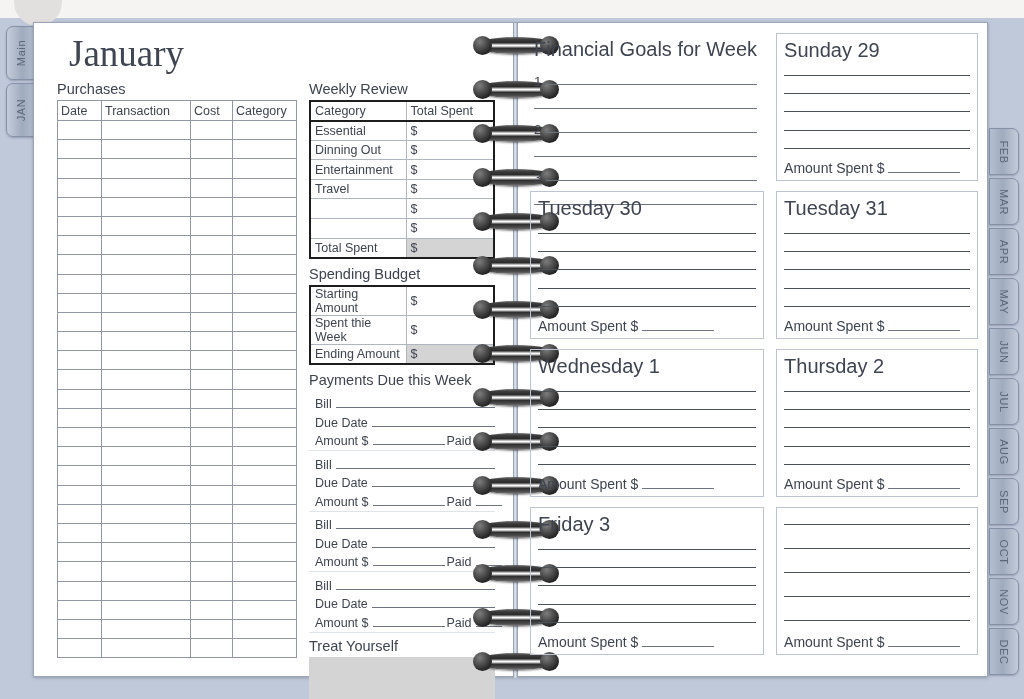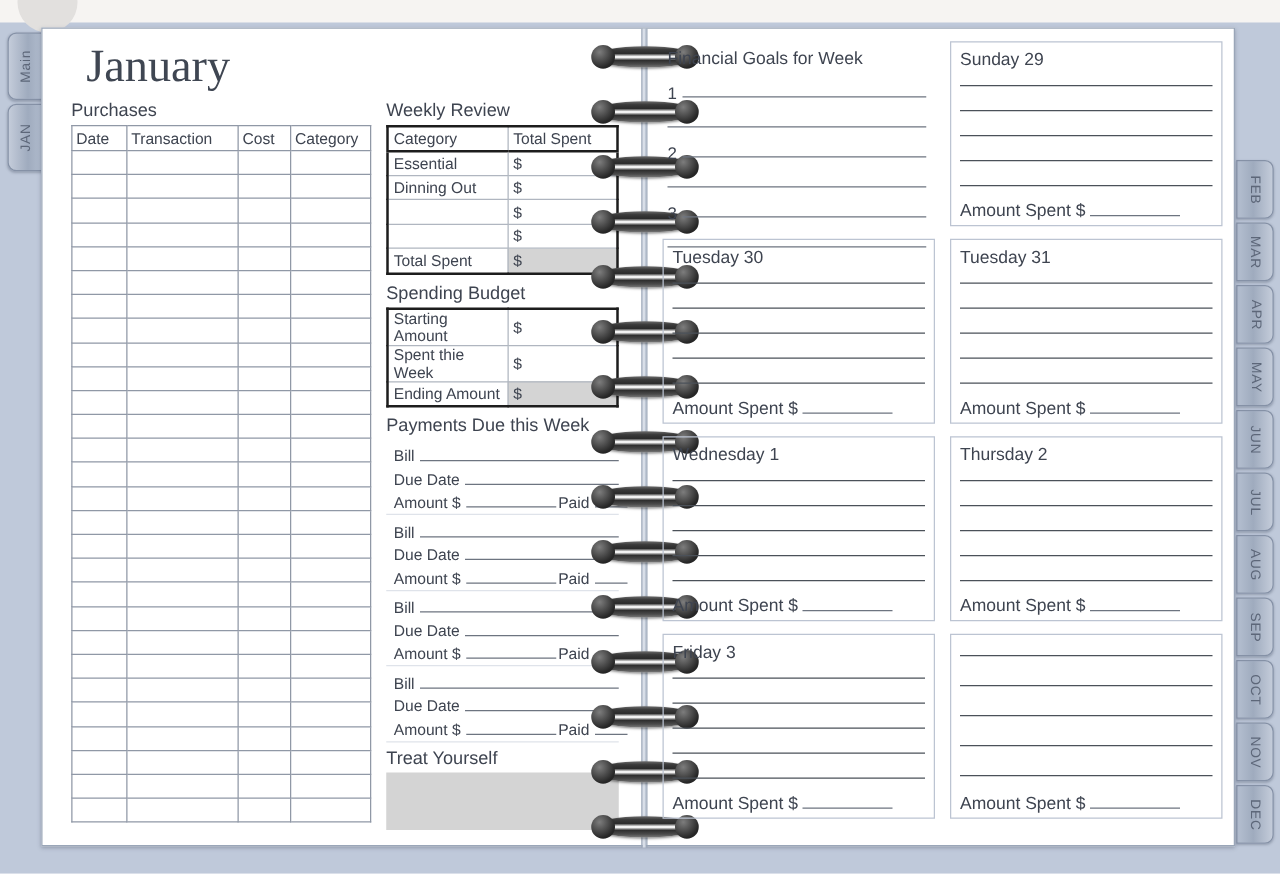--- a/index.html
+++ b/index.html
@@ -237,7 +237,7 @@
   }
   .card.plain { border: none; padding-left: 4px; }
   .card-title {
-    font-size: 14px;
+    font-size: 20px;
     color: #3e4450;
     margin-bottom: 4px;
     white-space: nowrap;

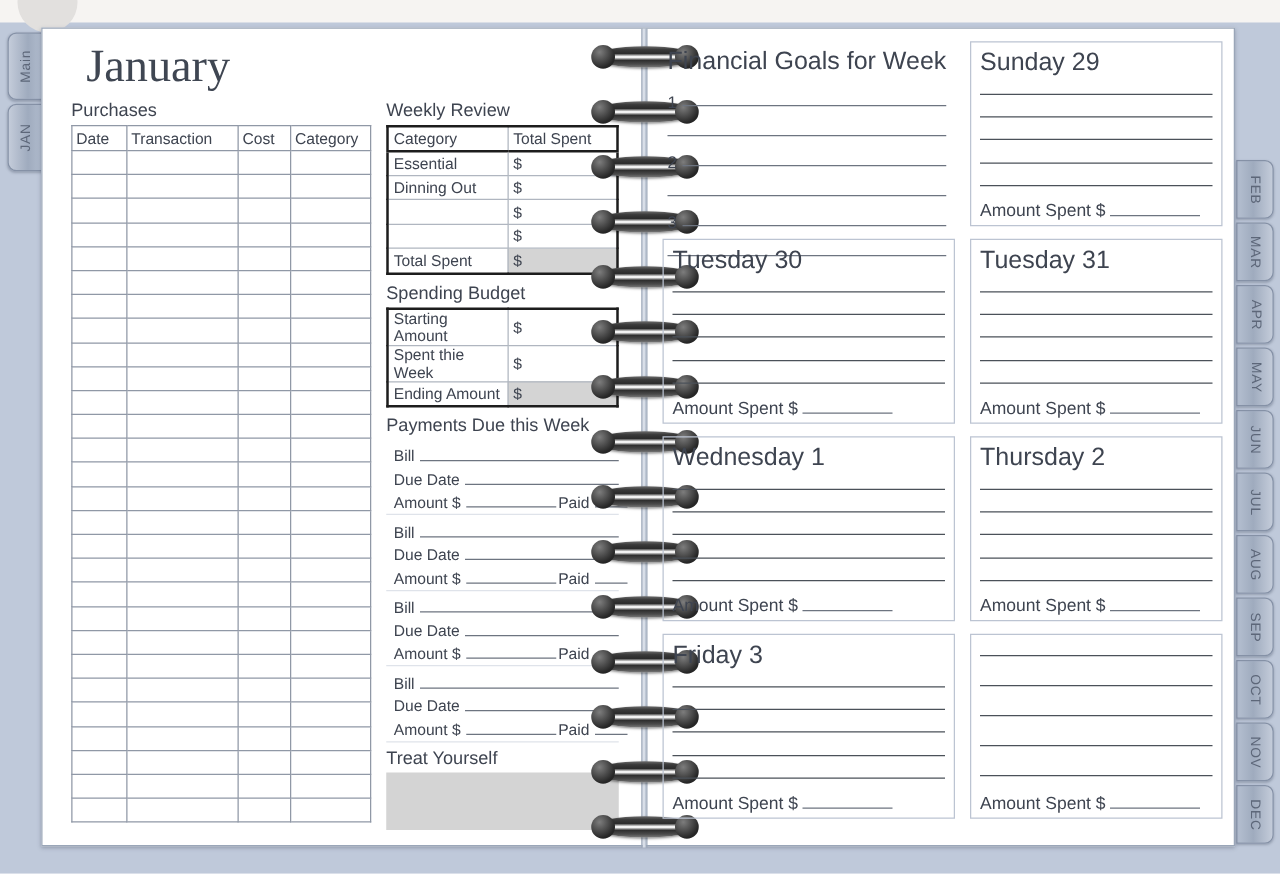--- a/index.html
+++ b/index.html
@@ -527,6 +527,10 @@
                 </tr>
                 <tr>
                   <td class="col-label">Dinning Out</td>
+                  <td>$</td>
+                </tr>
+                <tr>
+                  <td class="col-label">Entertainment</td>
                   <td>$</td>
                 </tr>
                 <tr>

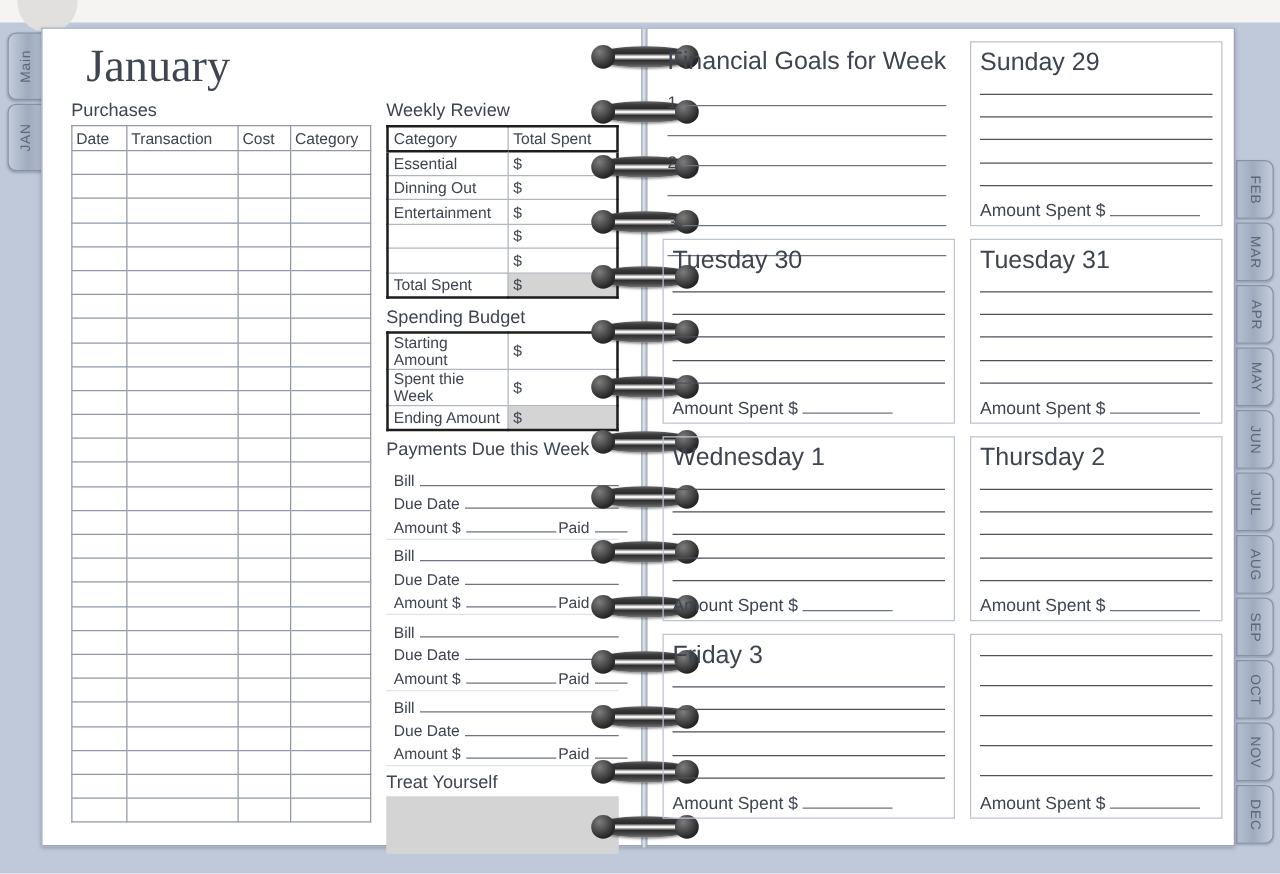--- a/index.html
+++ b/index.html
@@ -531,6 +531,10 @@
                 </tr>
                 <tr>
                   <td class="col-label">Entertainment</td>
+                  <td>$</td>
+                </tr>
+                <tr>
+                  <td class="col-label">Travel</td>
                   <td>$</td>
                 </tr>
                 <tr>

